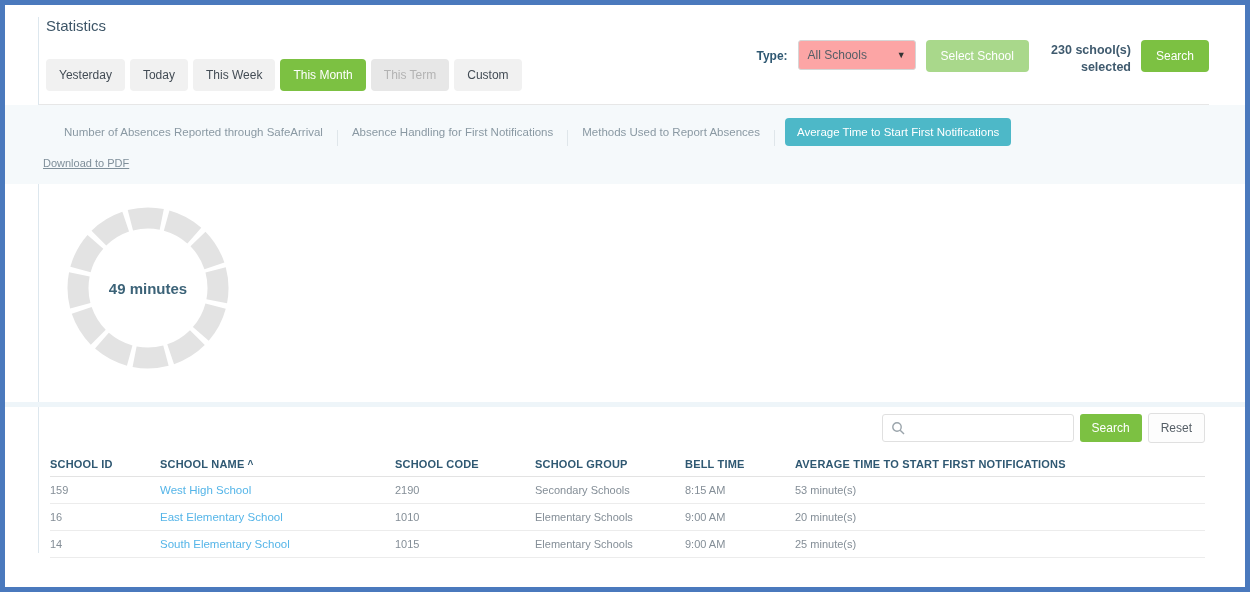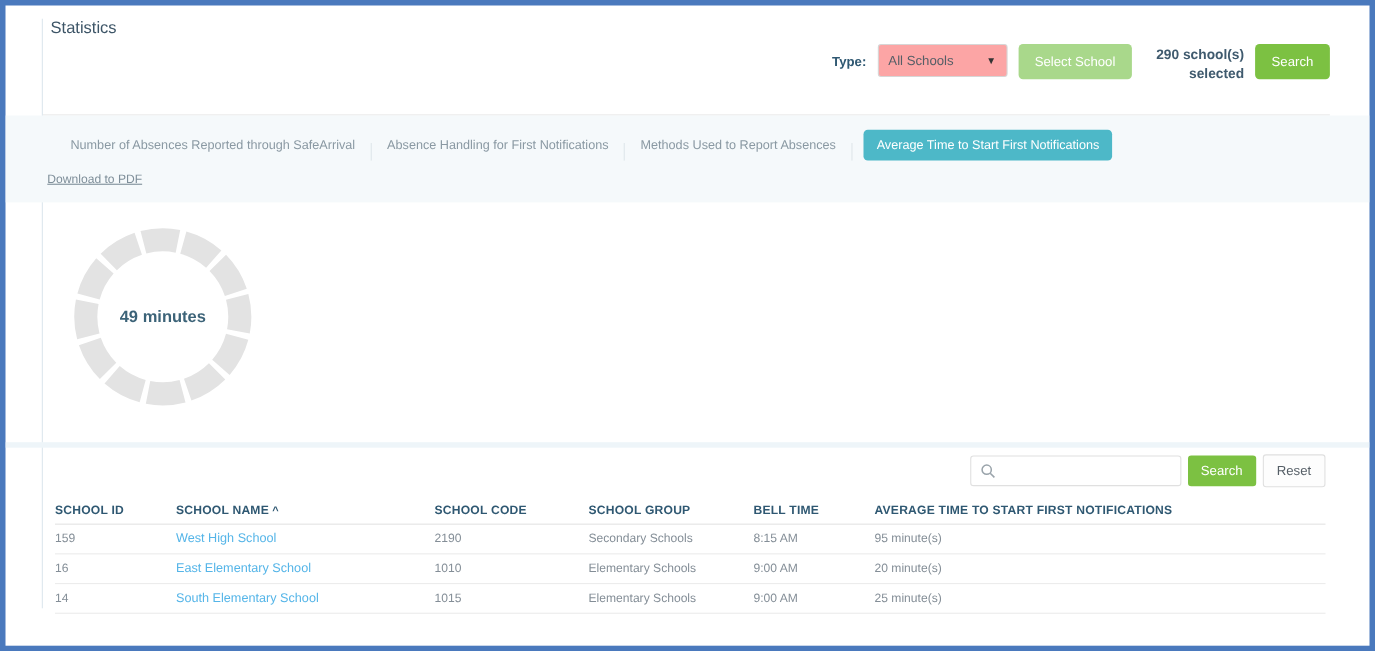--- a/index.html
+++ b/index.html
@@ -102,7 +102,7 @@
       <span class="caret">▼</span>
     </div>
     <button class="btn pale">Select School</button>
-    <div class="count">290 school(s) selected</div>
+    <div class="count">230 school(s) selected</div>
     <button class="btn green">Search</button>
   </div>
 

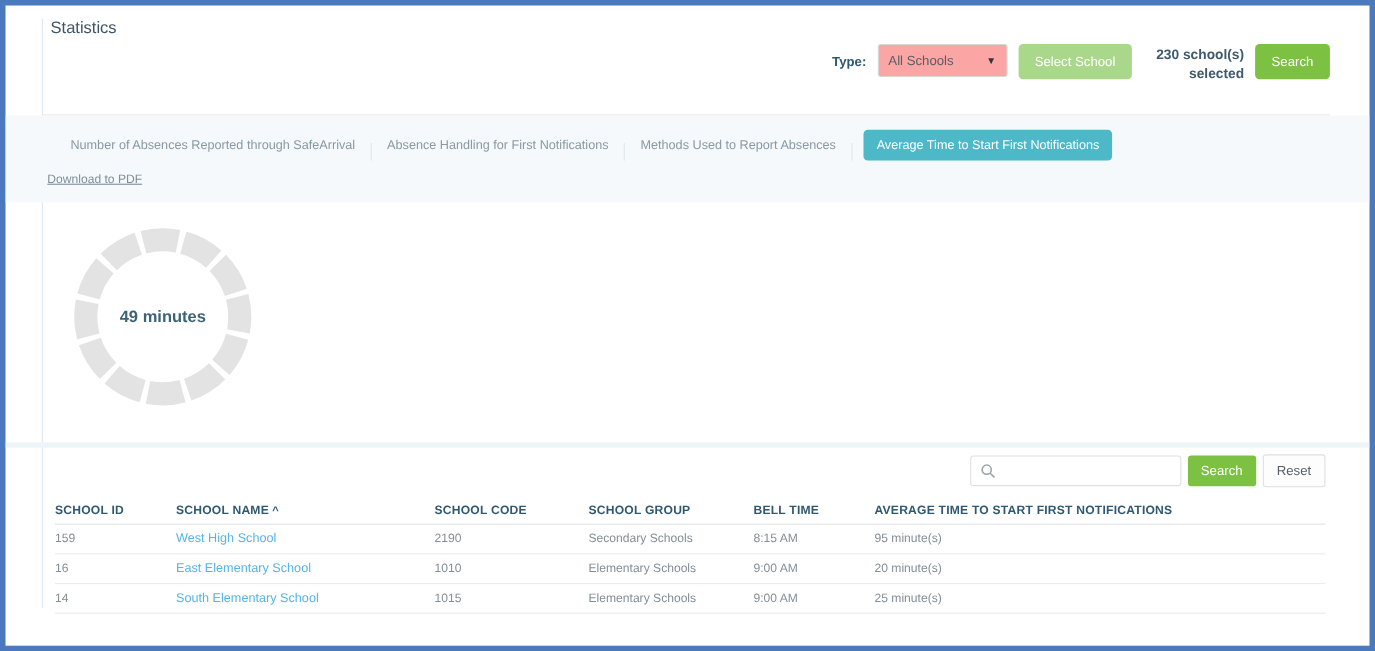--- a/index.html
+++ b/index.html
@@ -94,6 +94,14 @@
 
   <h1 class="title">Statistics</h1>
 
+  <div class="filter-row">
+    <button class="pill">Yesterday</button>
+    <button class="pill">Today</button>
+    <button class="pill">This Week</button>
+    <button class="pill active">This Month</button>
+    <button class="pill disabled">This Term</button>
+    <button class="pill">Custom</button>
+  </div>
 
   <div class="type-cluster">
     <span class="type-label">Type:</span>

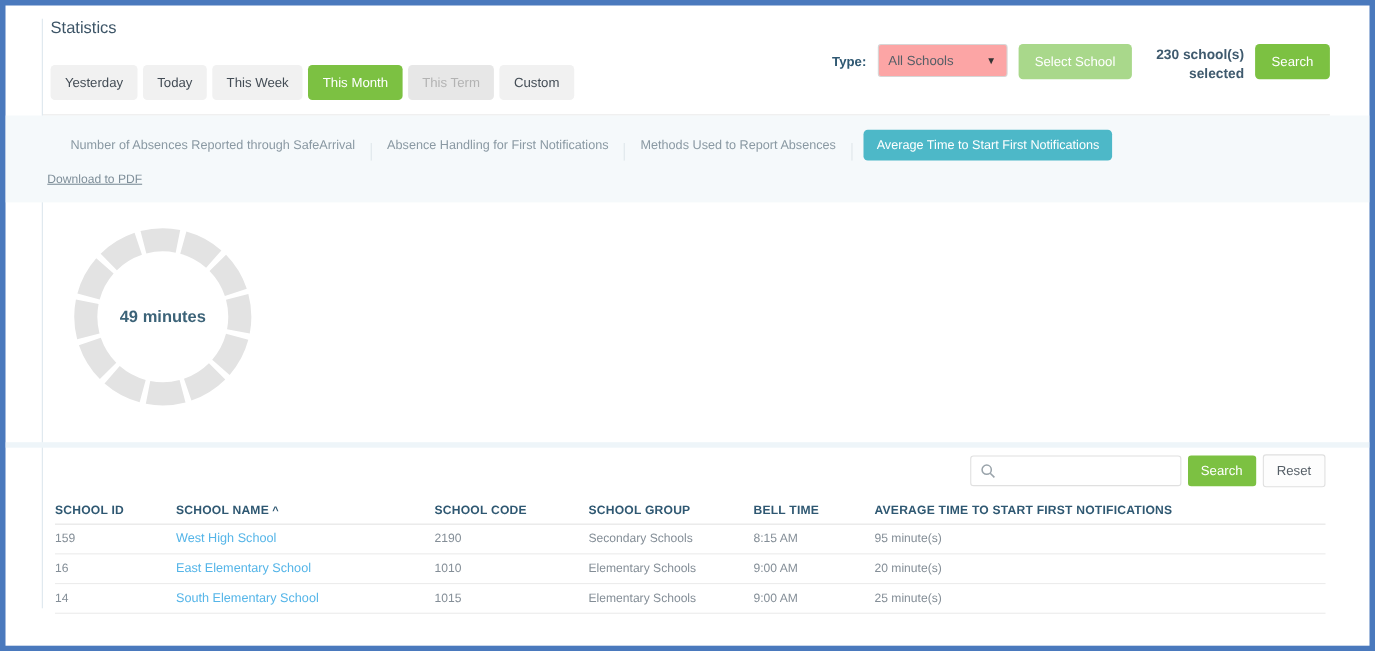--- a/index.html
+++ b/index.html
@@ -168,7 +168,7 @@
       <div class="td">2190</div>
       <div class="td">Secondary Schools</div>
       <div class="td">8:15 AM</div>
-      <div class="td">95 minute(s)</div>
+      <div class="td">53 minute(s)</div>
     </div>
 
     <div class="trow">

